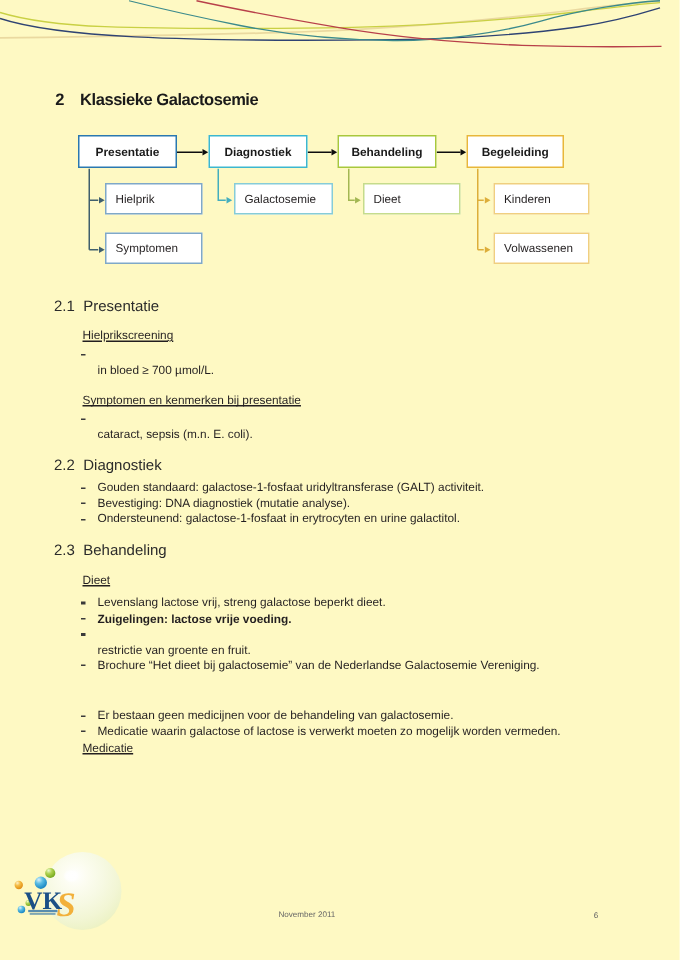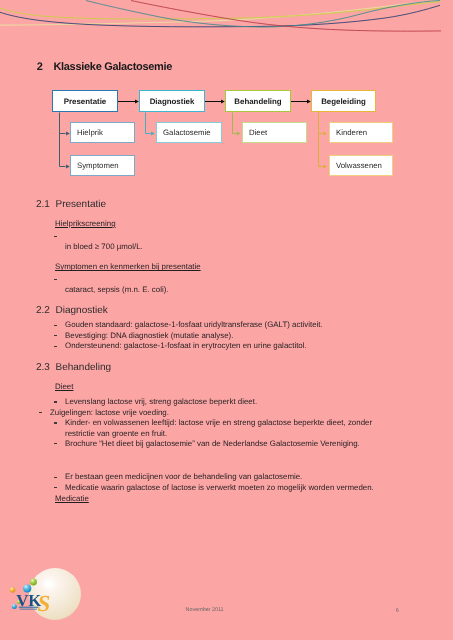--- a/index.html
+++ b/index.html
@@ -6,7 +6,7 @@
   body{width:453px;height:640px;background:#ffffff;font-family:"Liberation Sans",sans-serif;
        overflow:hidden;position:relative;-webkit-font-smoothing:antialiased;
        text-rendering:geometricPrecision;}
-  .page{position:absolute;left:0;top:0;width:453px;height:640px;background:#fca5a5;}
+  .page{position:absolute;left:0;top:0;width:453px;height:640px;background:#fef9c3;}
   #hdr{position:absolute;left:0;top:0;width:453px;height:34px;}
   .h1{position:absolute;font-size:11px;letter-spacing:-0.3px;font-weight:bold;color:#1a1a1a;white-space:nowrap;}
   .h2{position:absolute;font-size:10px;color:#2b2b2b;white-space:nowrap;}

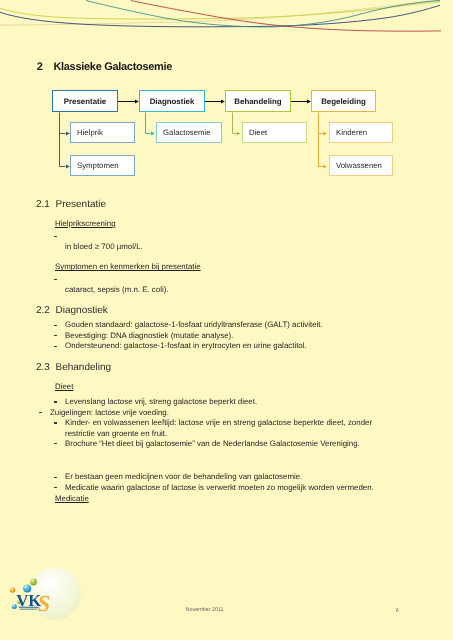--- a/index.html
+++ b/index.html
@@ -131,7 +131,7 @@
         <span class="dash">-</span>
         <span class="txt"><span>Levenslang lactose vrij, streng galactose beperkt dieet.</span></span>
       </div>
-      <div class="li" style="left: 40px; top: 407.5px;">
+      <div class="li" style="left: 55px; top: 407.5px; font-weight: bold;">
         <span class="dash">-</span>
         <span class="txt"><span>Zuigelingen: lactose vrije voeding.</span></span>
       </div>

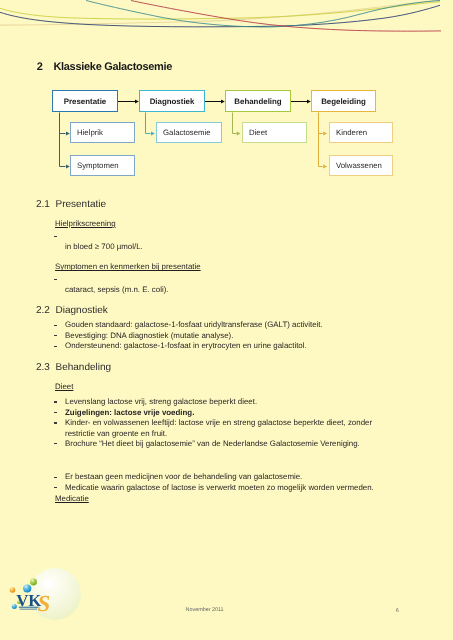--- a/index.html
+++ b/index.html
@@ -137,7 +137,7 @@
       </div>
       <div class="li" style="left: 55px; top: 418.1px;">
         <span class="dash">-</span>
-        <span class="txt"><span>Kinder- en volwassenen leeftijd: lactose vrije en streng galactose beperkte dieet, zonder</span><br><span>restrictie van groente en fruit.</span></span>
+        <span class="txt"><br><span>restrictie van groente en fruit.</span></span>
       </div>
       <div class="li" style="left: 55px; top: 438.8px;">
         <span class="dash">-</span>

